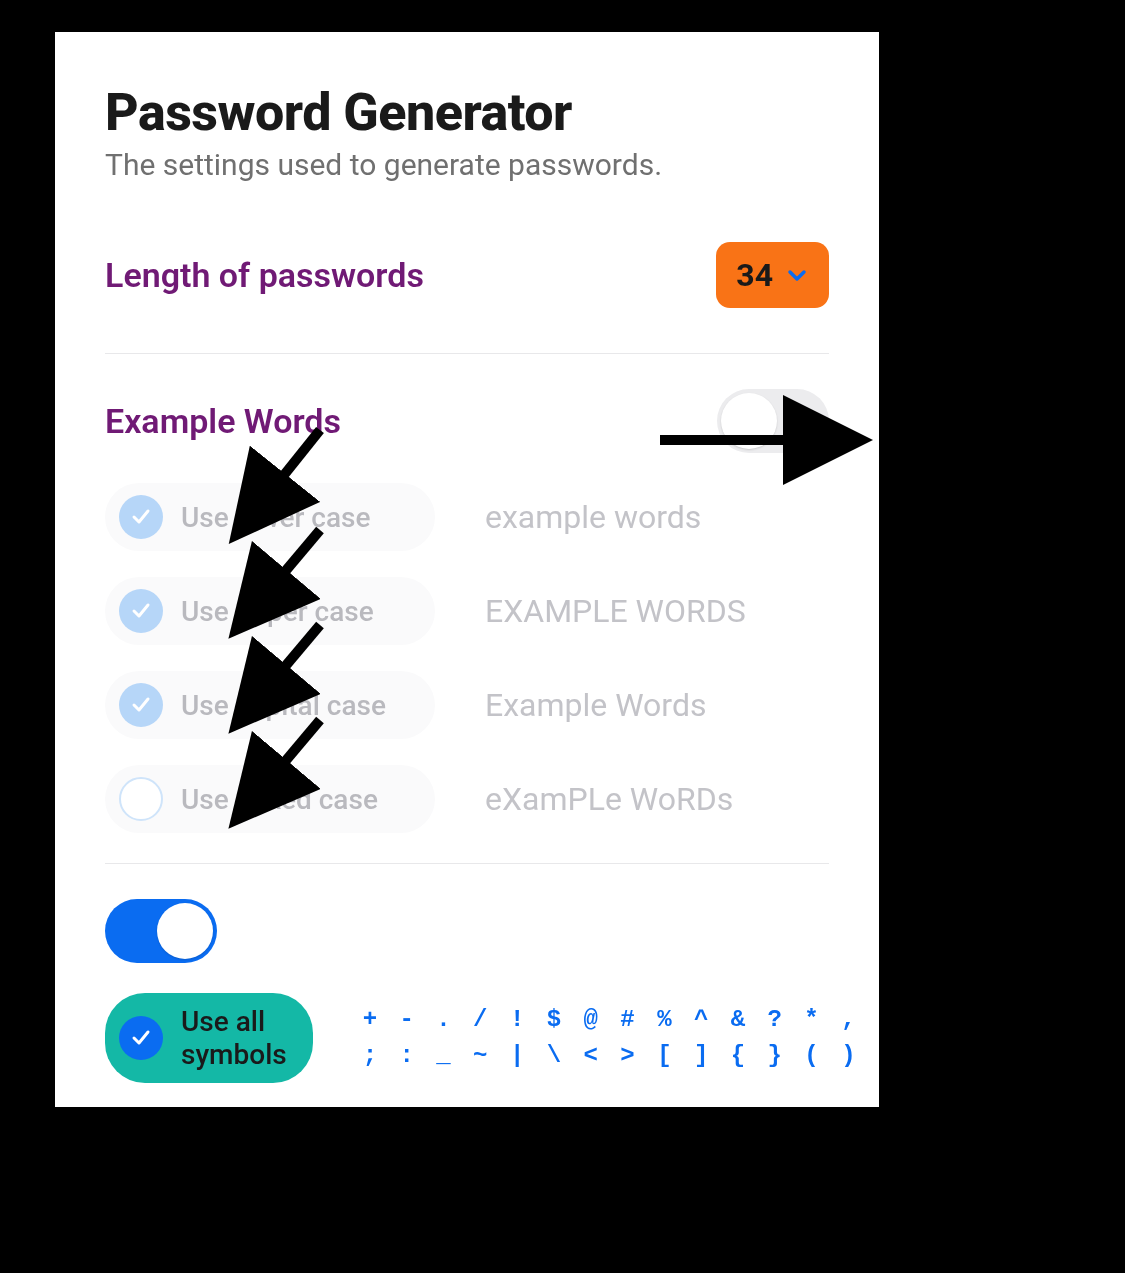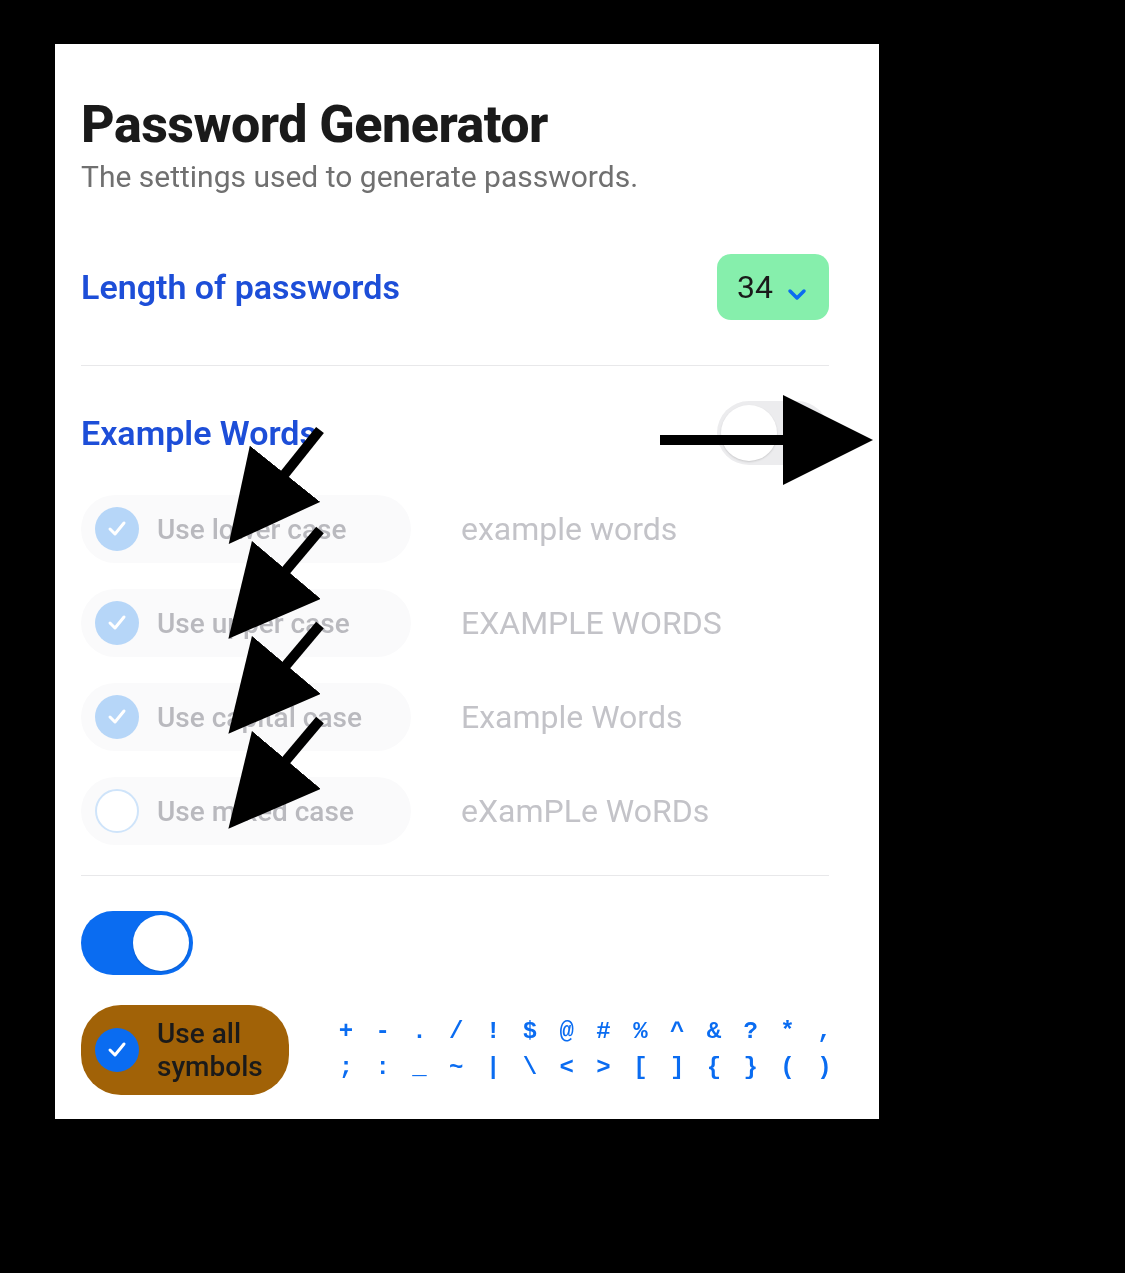--- a/index.html
+++ b/index.html
@@ -14,10 +14,10 @@
       background: #fff;
       position: absolute;
       left: 55px;
-      top: 44px;
+      top: 32px;
       width: 824px;
       height: 1075px;
-      padding: 50px 50px 0 26px;
+      padding: 50px 50px 0 50px;
     }
     .title {
       font-size: 52px;

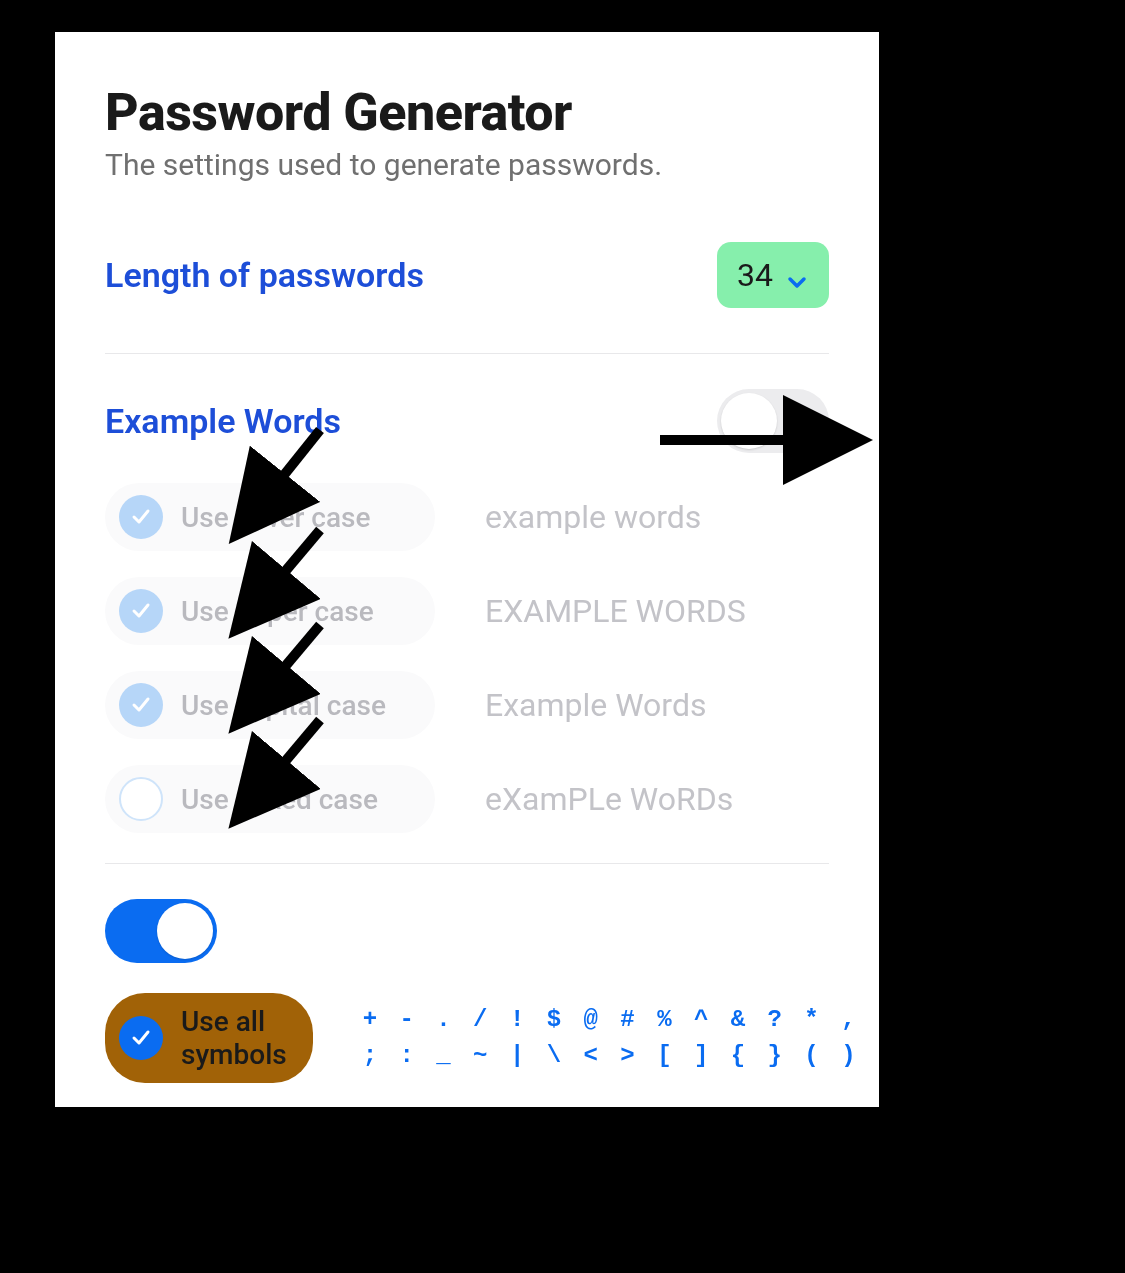--- a/index.html
+++ b/index.html
@@ -41,7 +41,7 @@
     .row-label {
       font-size: 34px;
       font-weight: 600;
-      color: #1d4ed8;
+      color: #701a75;
     }
 
     .length-picker {

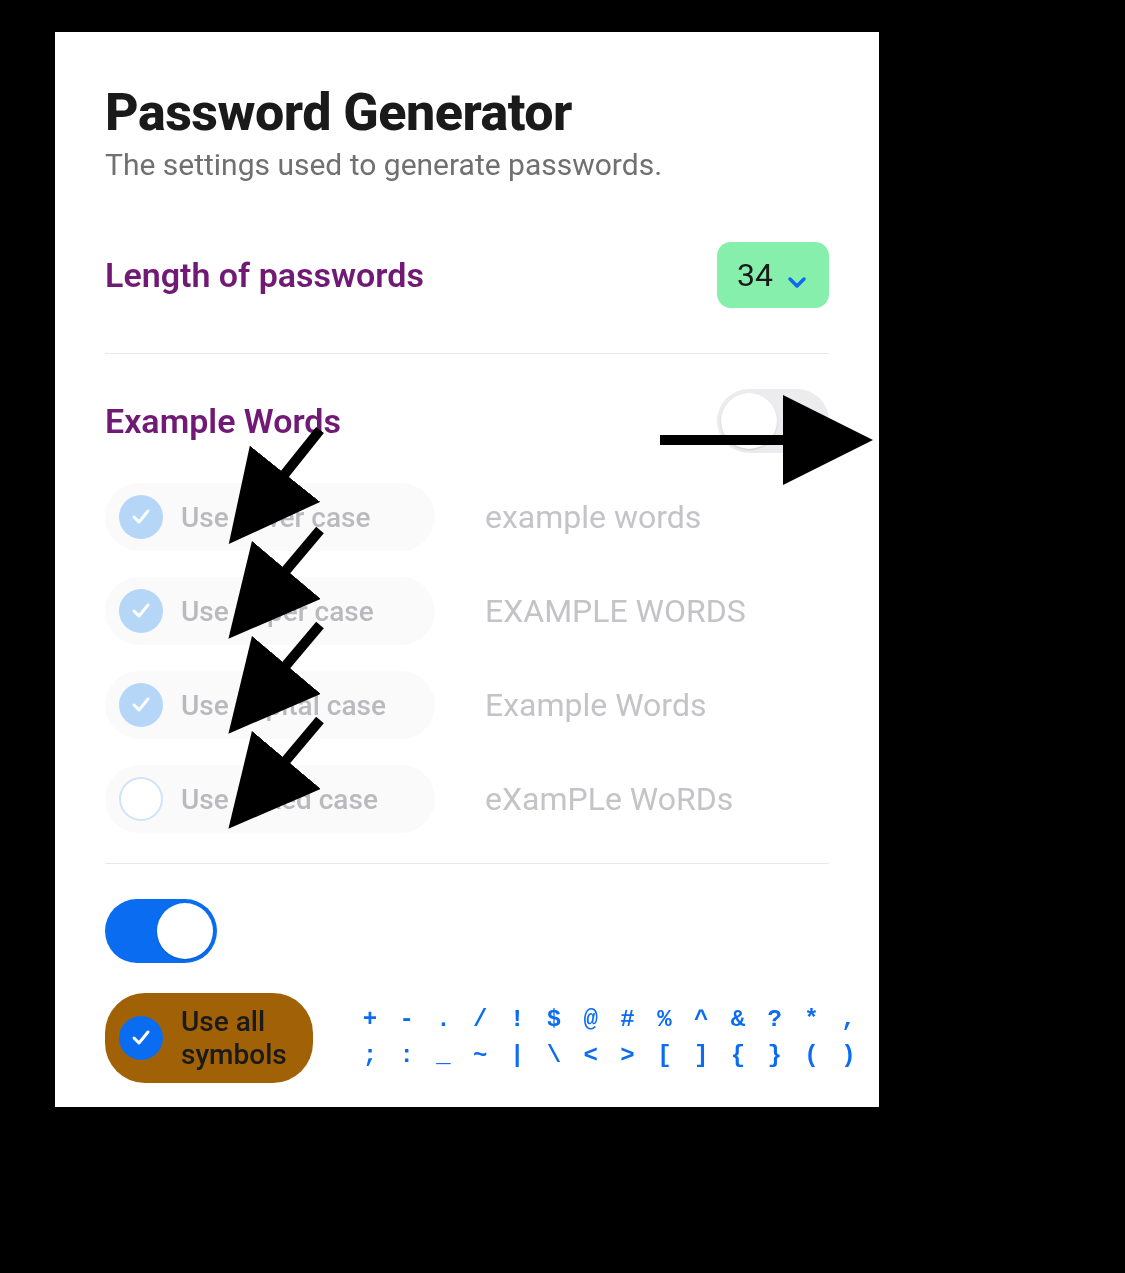--- a/index.html
+++ b/index.html
@@ -45,14 +45,14 @@
     }
 
     .length-picker {
-      background: #86efac;
+      background: #f97316;
       border-radius: 14px;
       padding: 14px 20px;
       display: flex;
-      align-items: flex-end;
+      align-items: center;
       gap: 12px;
       font-size: 32px;
-      font-weight: 400;
+      font-weight: 700;
       color: #1a1a1a;
     }
     .length-picker svg { display:block; }

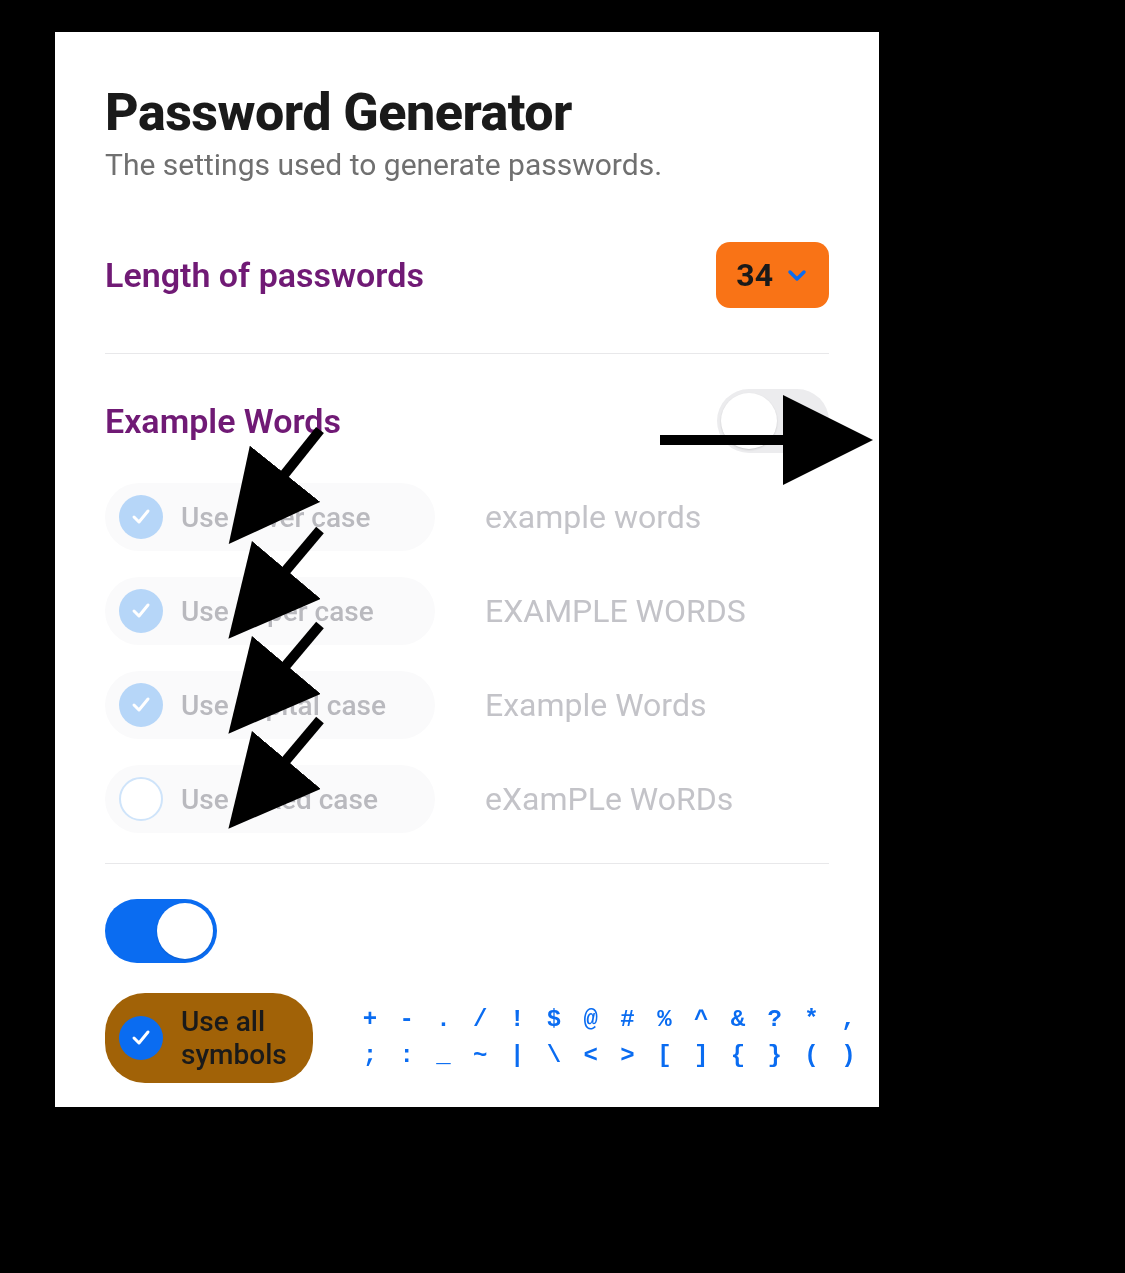--- a/index.html
+++ b/index.html
@@ -104,7 +104,7 @@
       background: #fafafb;
     }
     .chip.enabled {
-      background: #a16207;
+      background: #14b8a6;
     }
     .chip .check {
       width: 44px;

